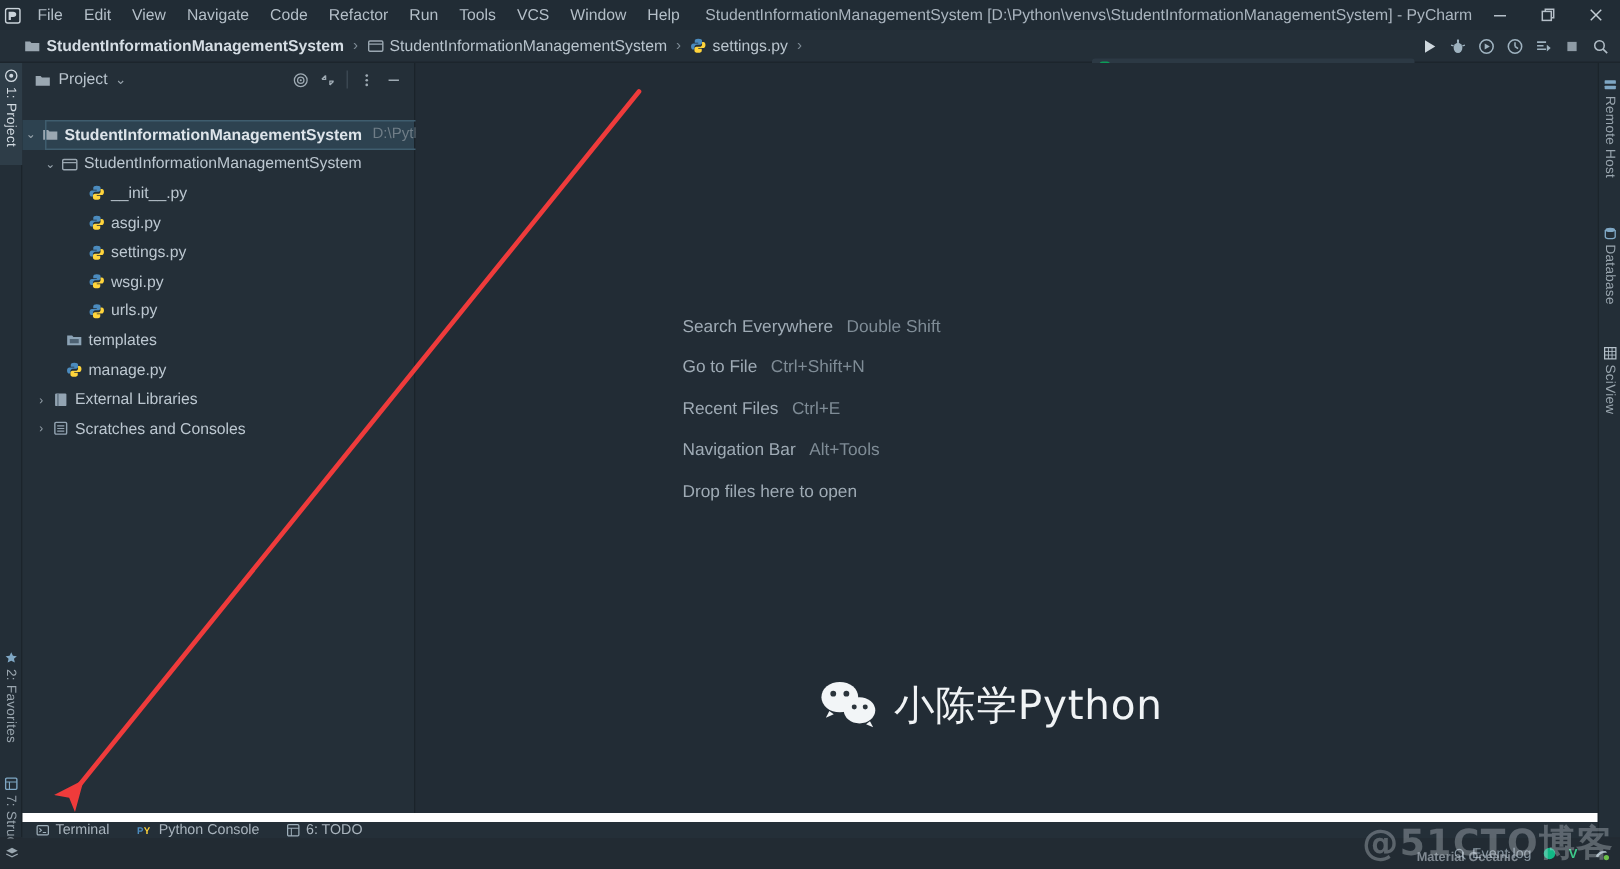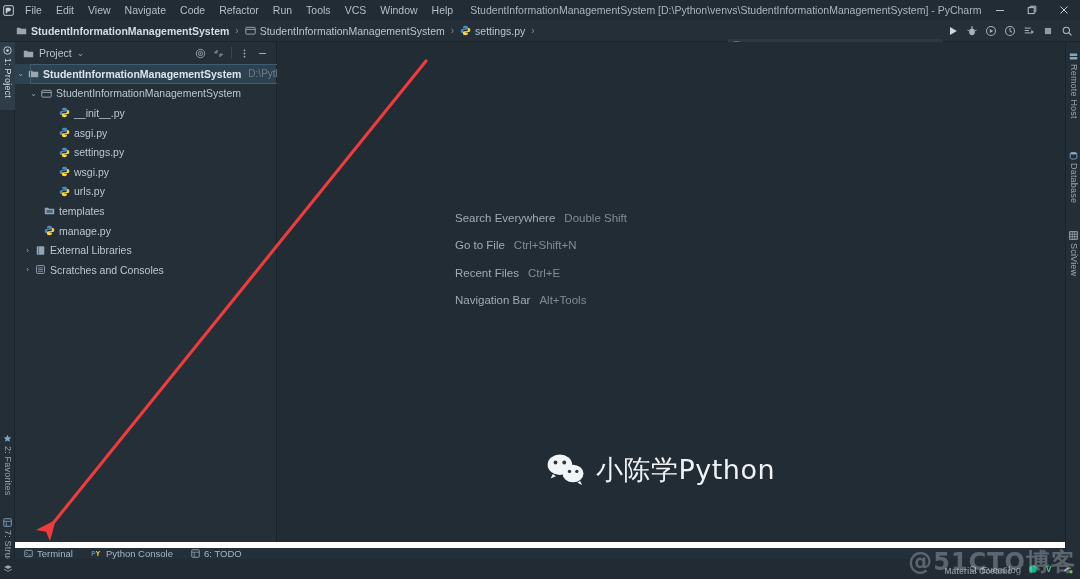--- a/index.html
+++ b/index.html
@@ -94,7 +94,7 @@
   .project-panel {
     position:absolute; left:15px; top:42px; width:262px; height:500px;
     background:#242f38; border-right:1px solid #1a232a;
-    display:flex; flex-direction:column;
+    display:flex; flex-direction:column;gap:16px;
   }
   .pp-header {
     height:22px; display:flex; align-items:center; padding:0 5px 0 8px;

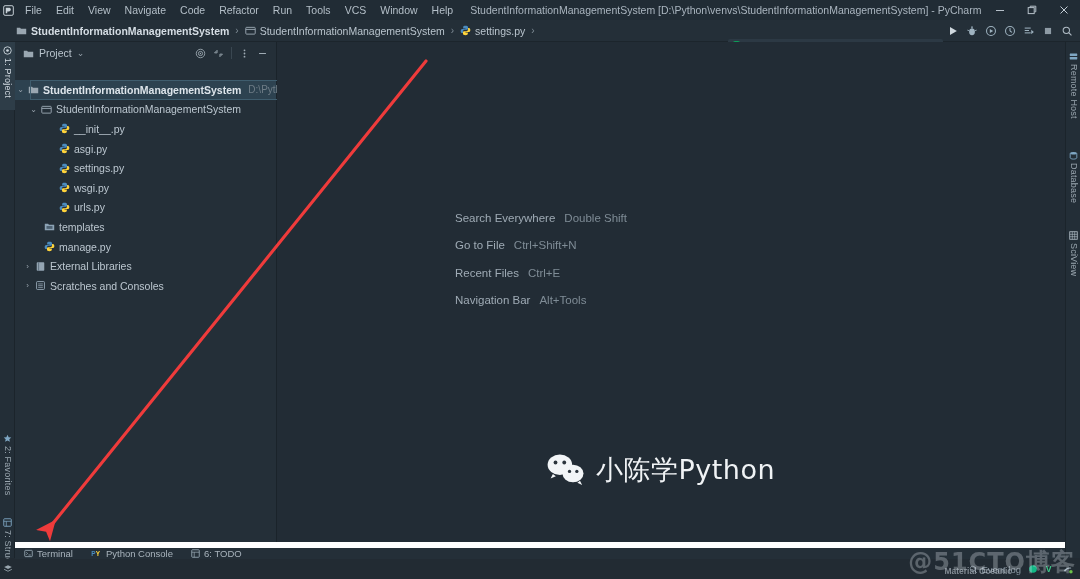--- a/index.html
+++ b/index.html
@@ -572,6 +572,9 @@
       <div class="hint">
         <span>Navigation Bar</span>
         <span class="k">Alt+Tools</span>
+      </div>
+      <div class="hint">
+        <span>Drop files here to open</span>
       </div>
     </div>
   </div>

